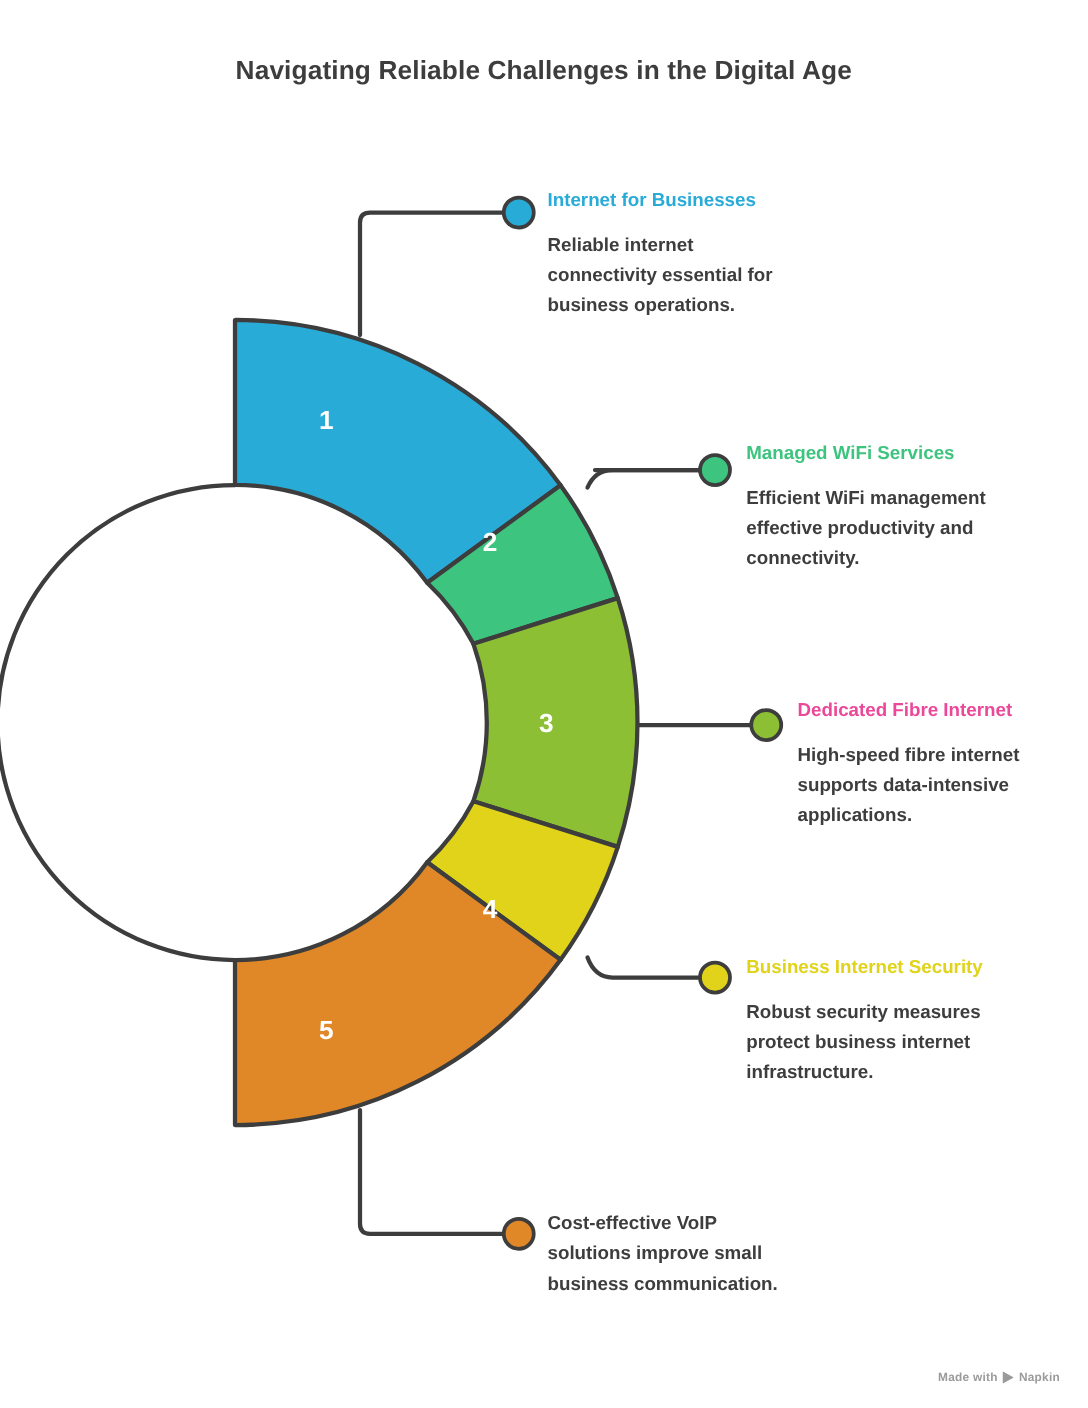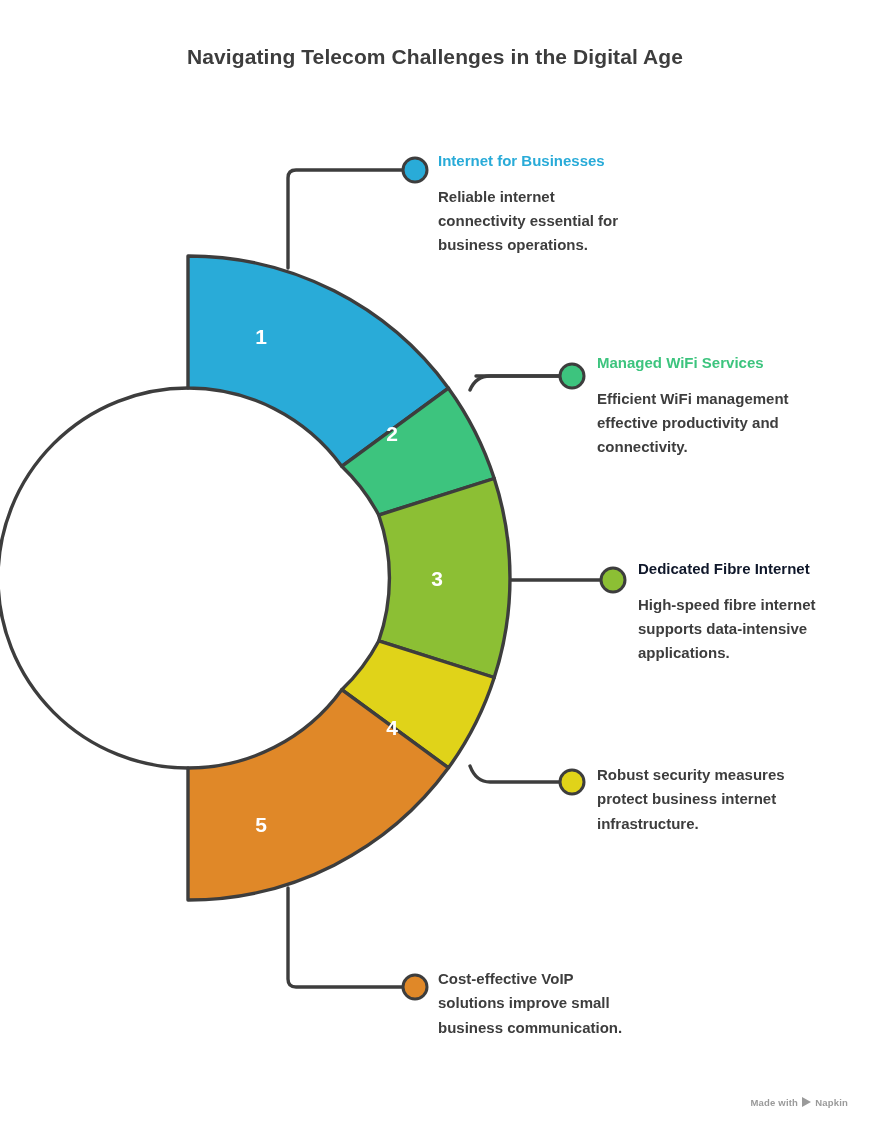--- a/index.html
+++ b/index.html
@@ -102,7 +102,7 @@
 
 <div id="infographic-root">
 
-  <div class="chart-title">Navigating Telecom Challenges in the Digital Age</div>
+  <div class="chart-title">Navigating Reliable Challenges in the Digital Age</div>
 
   <svg class="donut-layer" viewBox="0 0 870 1126" width="870" height="1126" xmlns="http://www.w3.org/2000/svg">
 

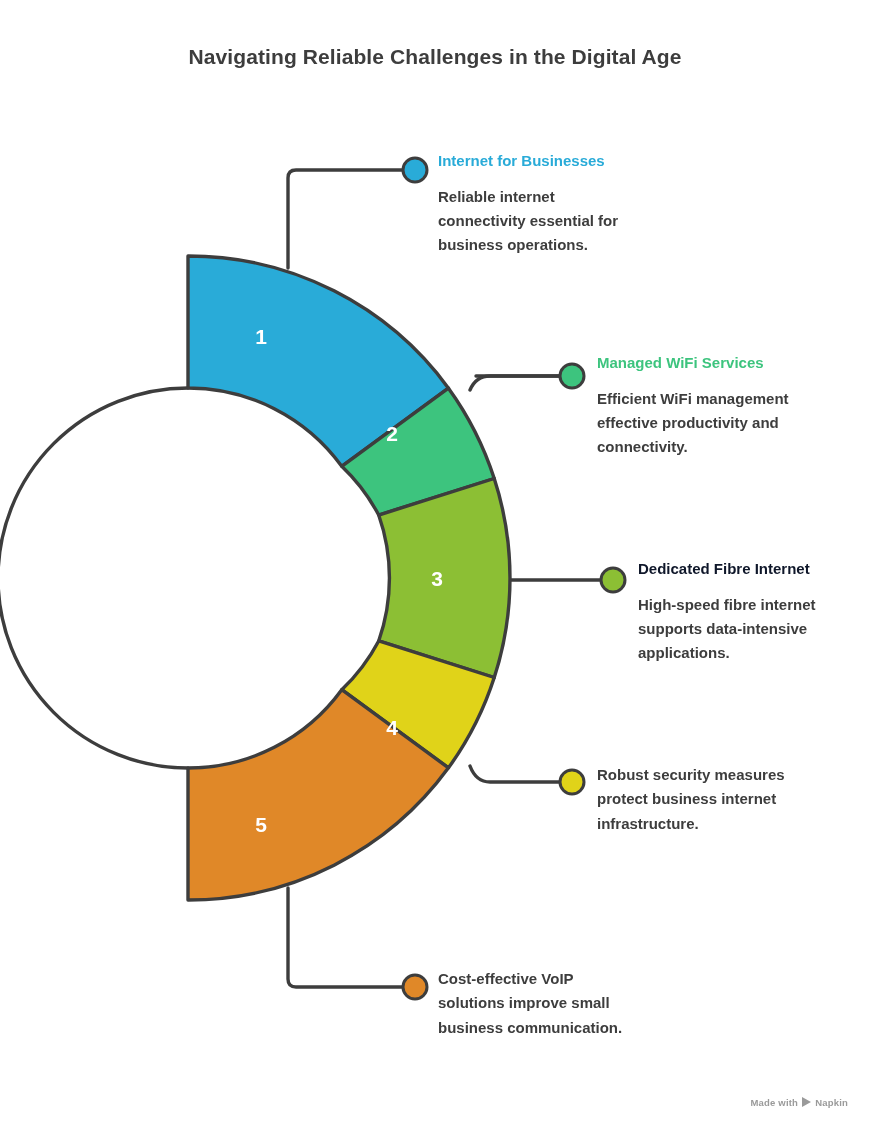--- a/index.html
+++ b/index.html
@@ -176,7 +176,7 @@
   </div>
 
   <div class="callout" id="callout-3">
-    <p class="callout-title" style="color:#0f172a">Dedicated Fibre Internet</p>
+    <p class="callout-title" style="color:#ec4899">Dedicated Fibre Internet</p>
     <p class="callout-desc">High-speed fibre internet supports data-intensive applications.</p>
   </div>
 

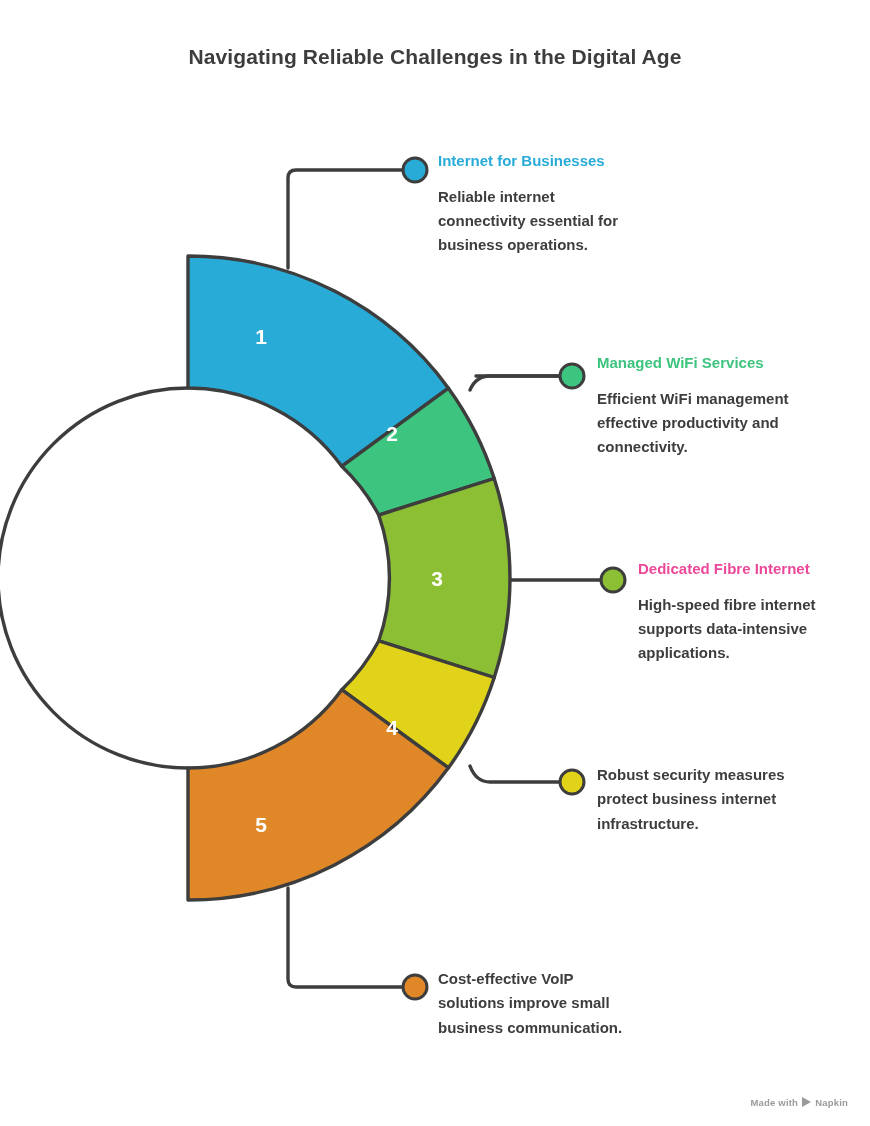--- a/index.html
+++ b/index.html
@@ -181,6 +181,7 @@
   </div>
 
   <div class="callout" id="callout-4">
+    <p class="callout-title" style="color:#e0d319">Business Internet Security</p>
     <p class="callout-desc">Robust security measures protect business internet infrastructure.</p>
   </div>
 

